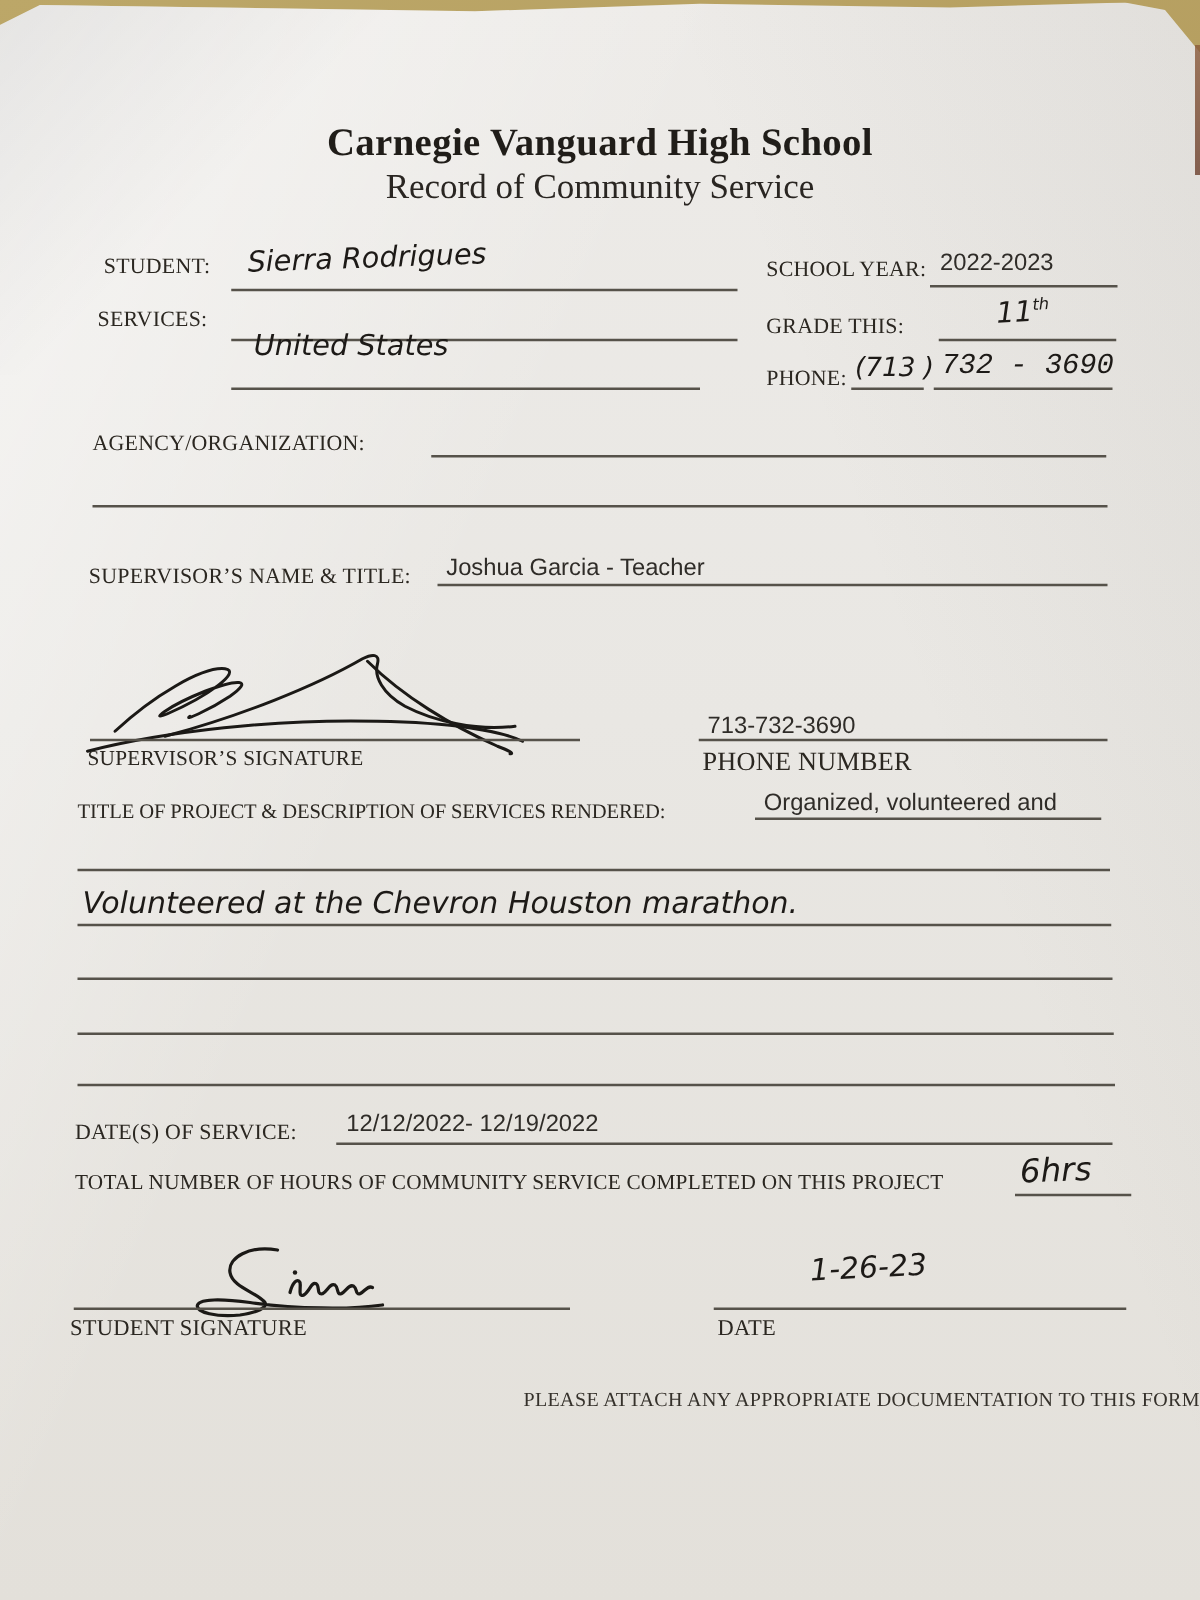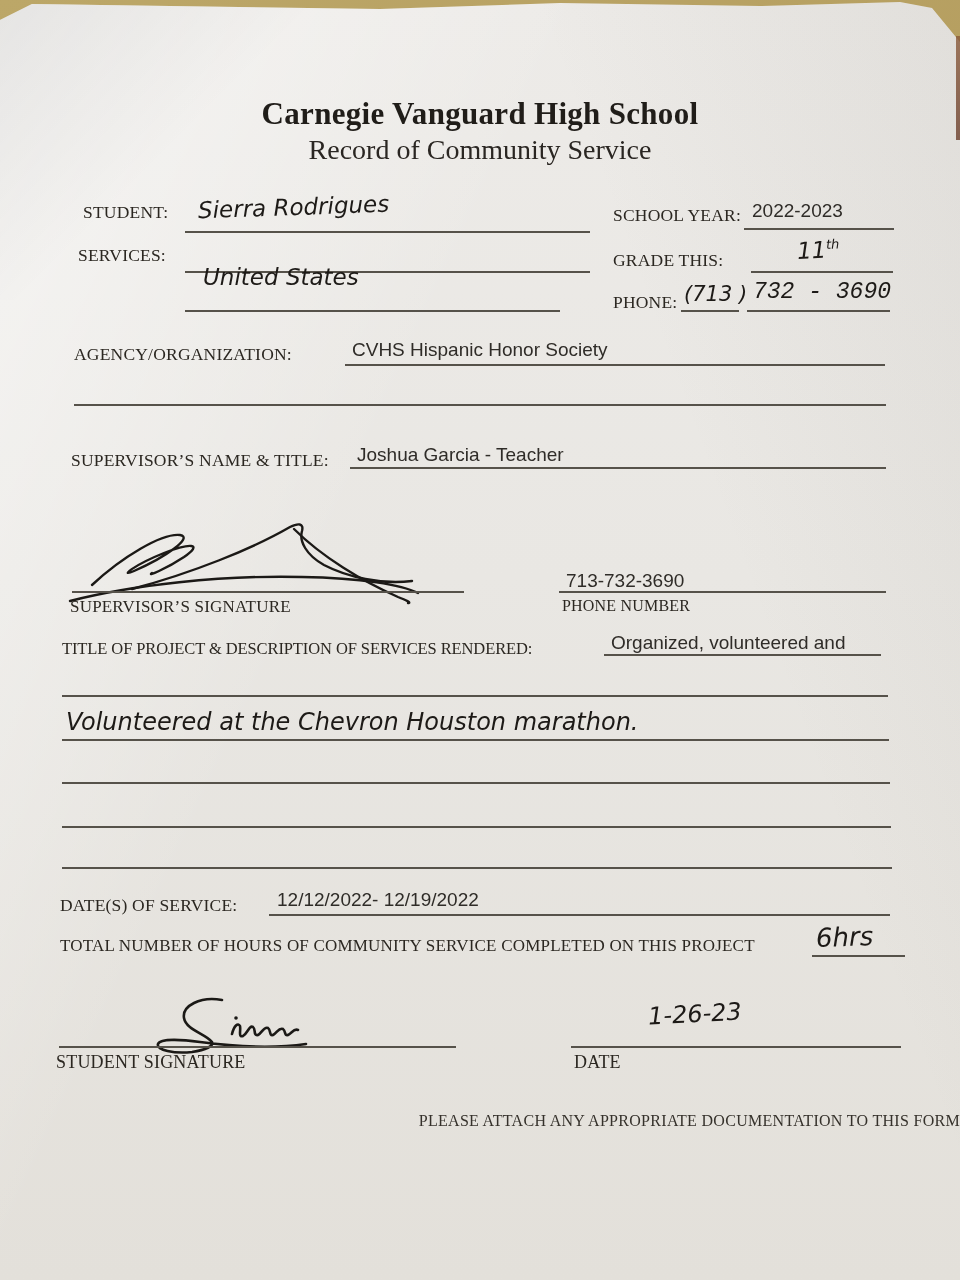--- a/index.html
+++ b/index.html
@@ -59,7 +59,6 @@
   <div class="abs rule" style="left:747px;top:310px;width:143px;"></div>
 
   <div class="abs lbl" style="left:74px;top:344px;">AGENCY/ORGANIZATION:</div>
-  <div class="abs typed" style="left:352px;top:339px;">CVHS Hispanic Honor Society</div>
   <div class="abs rule" style="left:345px;top:364px;width:540px;"></div>
   <div class="abs rule" style="left:74px;top:404px;width:812px;"></div>
 

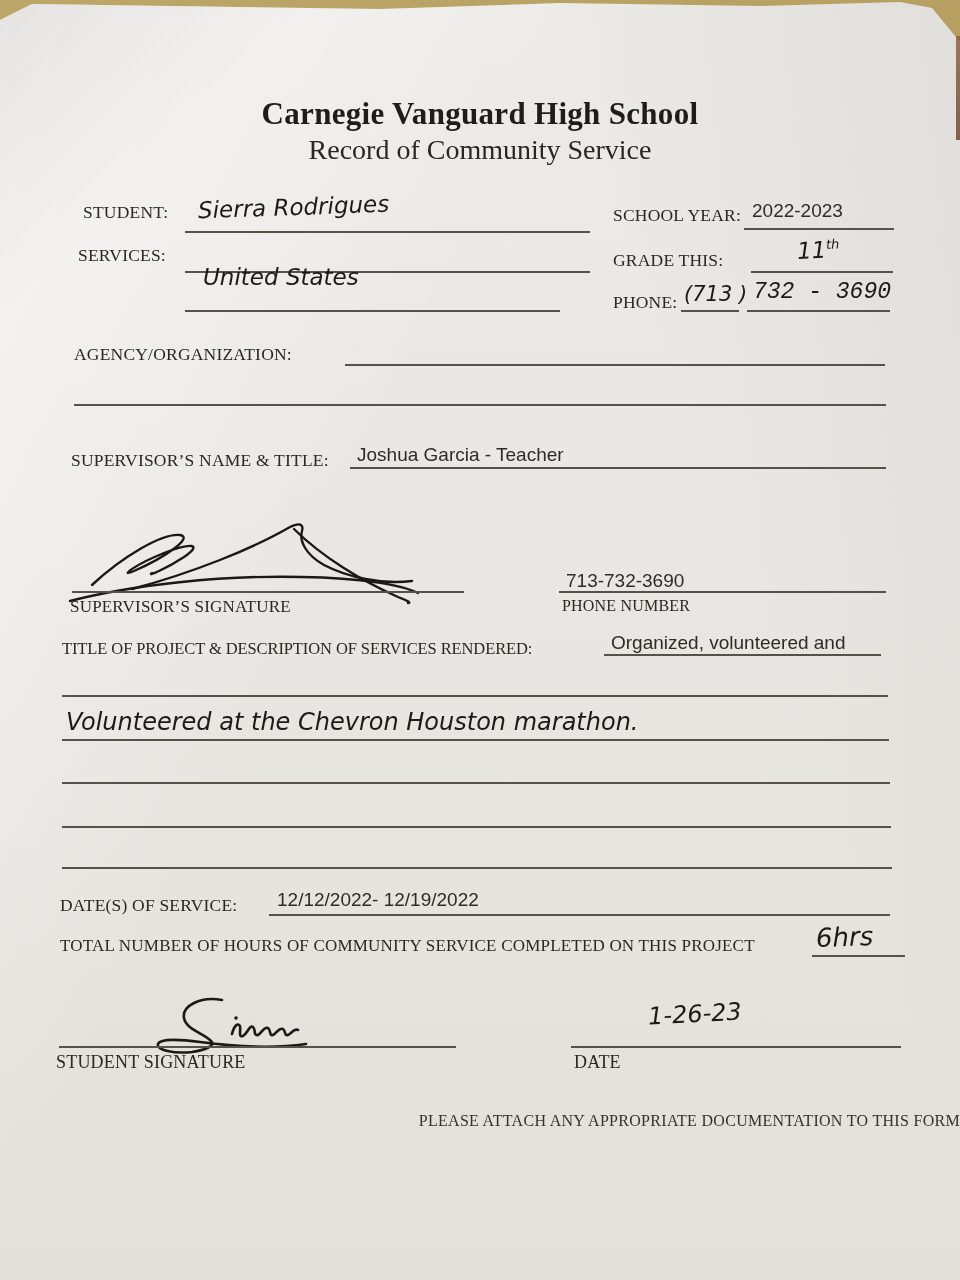--- a/index.html
+++ b/index.html
@@ -79,7 +79,7 @@
 
   <div class="abs typed" style="left:566px;top:570px;">713-732-3690</div>
   <div class="abs rule" style="left:559px;top:591px;width:327px;"></div>
-  <div class="abs lbl" style="left:562px;top:597px;font-size:16px;">PHONE NUMBER</div>
+  <div class="abs lbl" style="left:562px;top:597px;font-size:21px;">PHONE NUMBER</div>
 
   <div class="abs lbl" style="left:62px;top:639px;font-size:16.5px;letter-spacing:-0.1px;">TITLE OF PROJECT &amp; DESCRIPTION OF SERVICES RENDERED:</div>
   <div class="abs typed" style="left:611px;top:632px;">Organized, volunteered and</div>

